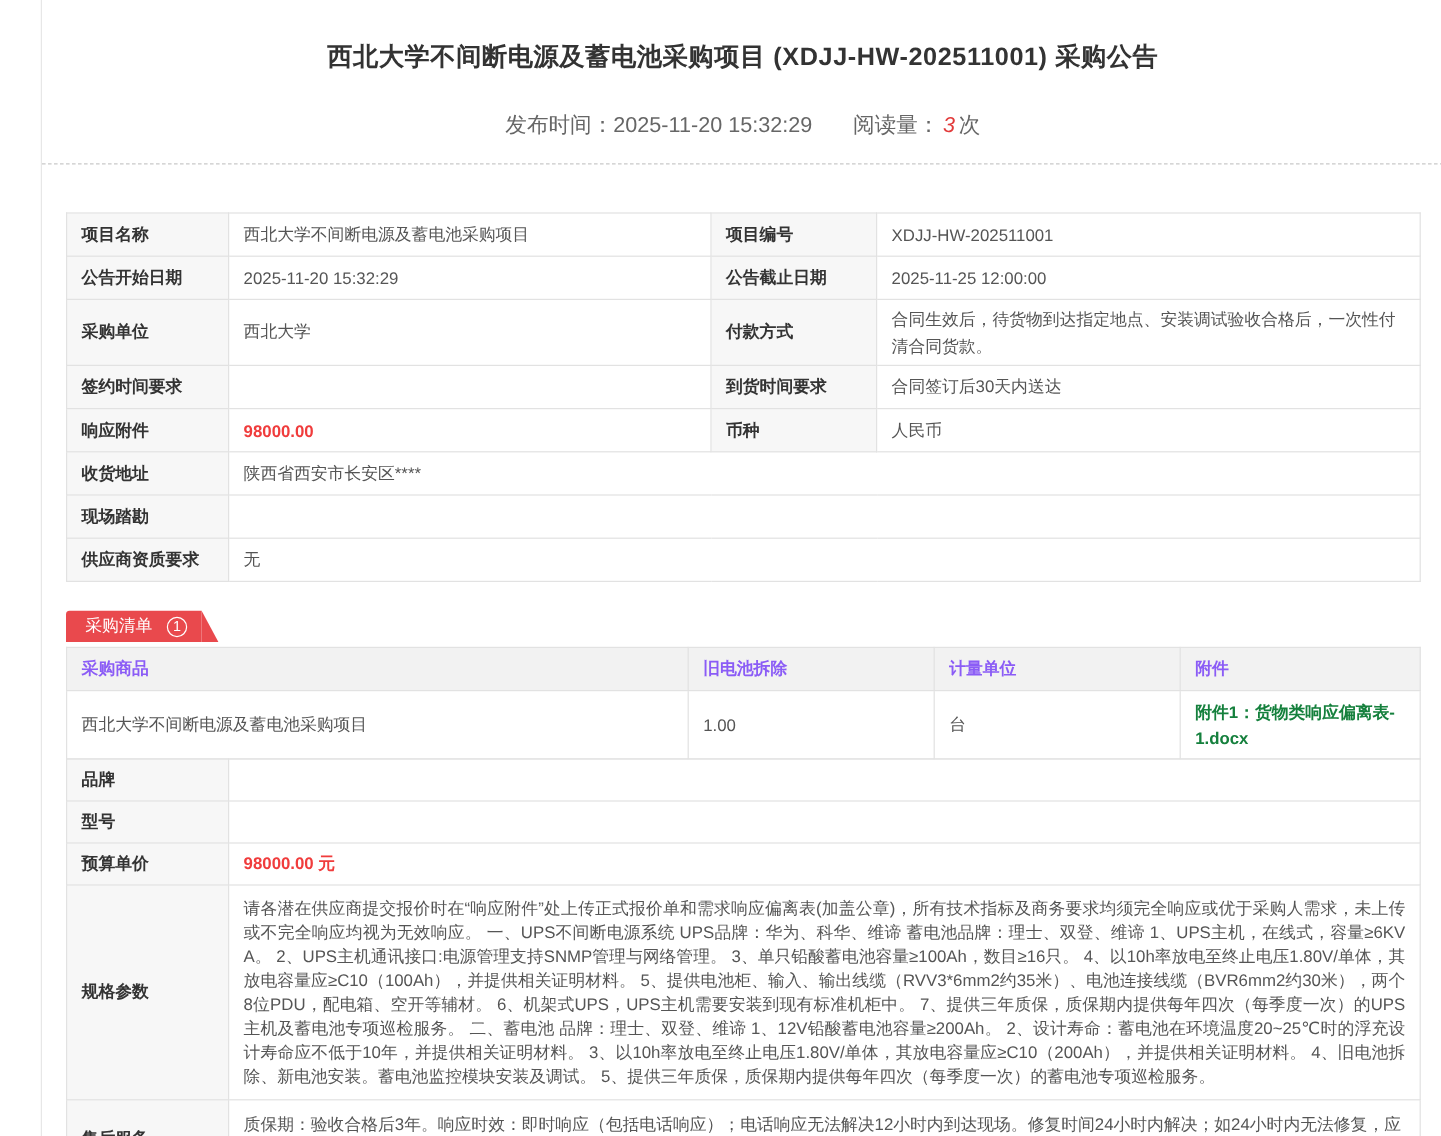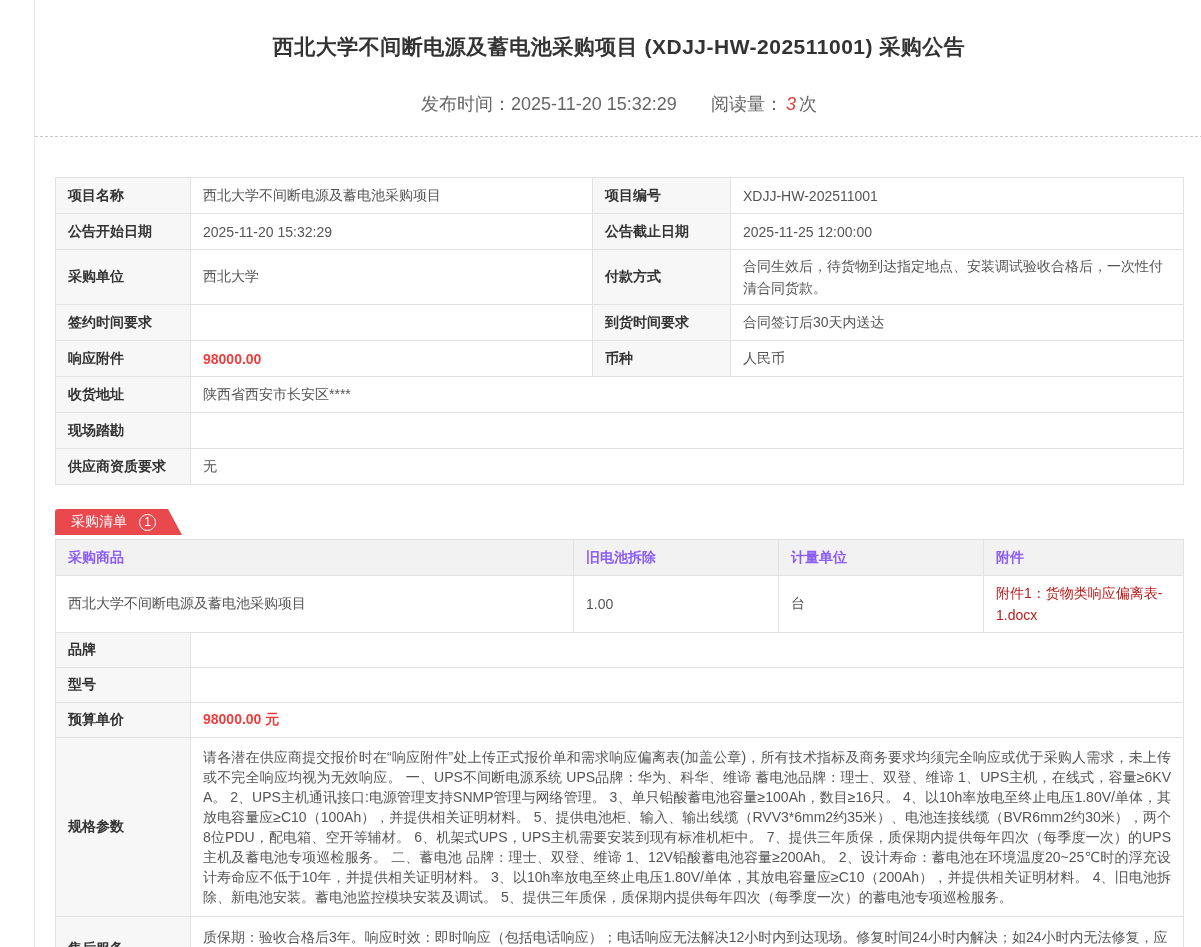--- a/index.html
+++ b/index.html
@@ -61,7 +61,7 @@
     height:36px;
   }
   .list-table td.item-row { height:55px; }
-  .attach-link { color:#b91c1c; text-decoration:none; cursor:pointer; line-height:22px; display:inline-block; }
+  .attach-link { color:#15803d; text-decoration:none; cursor:pointer; line-height:22px; display:inline-block;font-weight:bold; }
 
   .detail-table { margin-top:-1px; }
   .detail-table tr { height:35px; }

